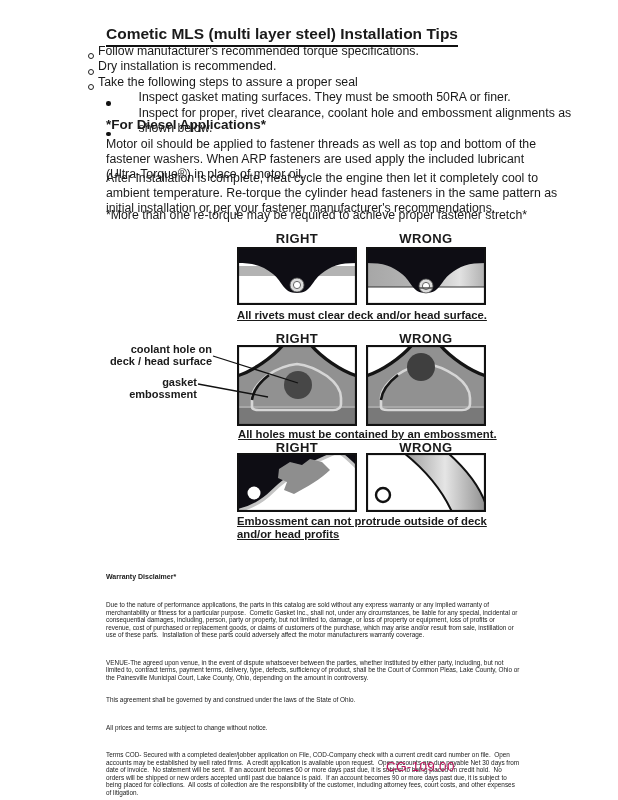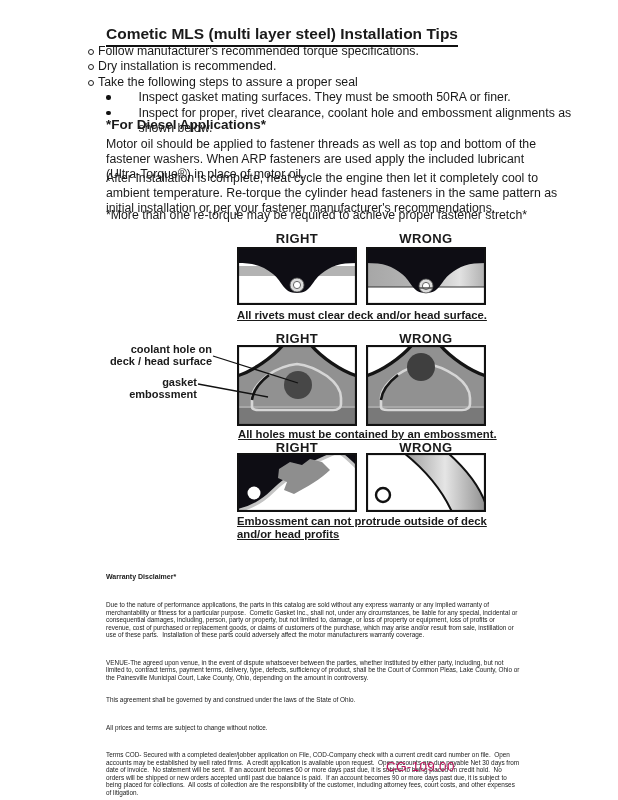--- a/index.html
+++ b/index.html
@@ -13,7 +13,7 @@
     border-bottom:2px solid #111;padding-bottom:2px;white-space:nowrap;margin-top:7px;
   }
   .bullets{left:88px;top:44px;width:510px;}
-  .b-row{display:flex;align-items:flex-start;font-size:12.3px;line-height:15.4px;}
+  .b-row{display:flex;align-items:flex-end;font-size:12.3px;line-height:15.4px;}
   .b-row.sub{margin-left:18px;gap:24px;}
   .ring{
     flex:0 0 auto;width:4px;height:4px;border:1.2px solid #222;border-radius:50%;

